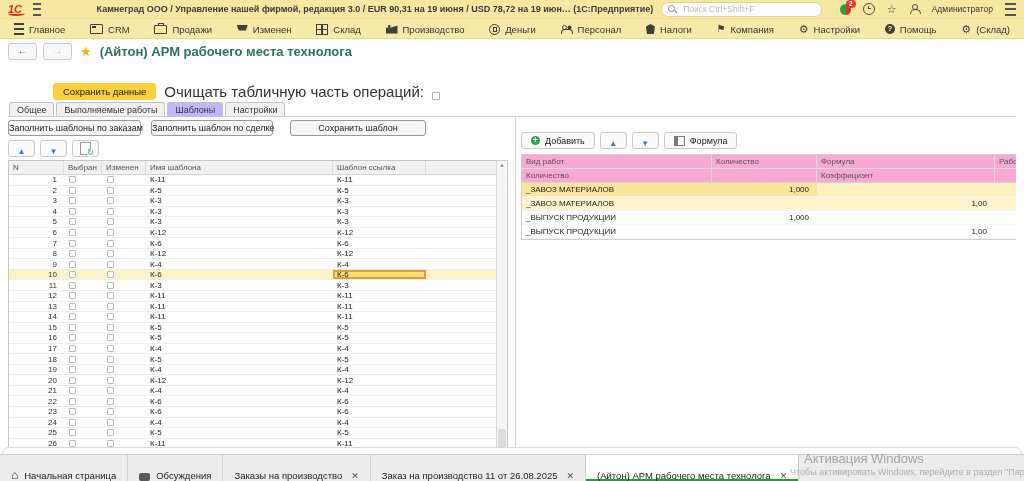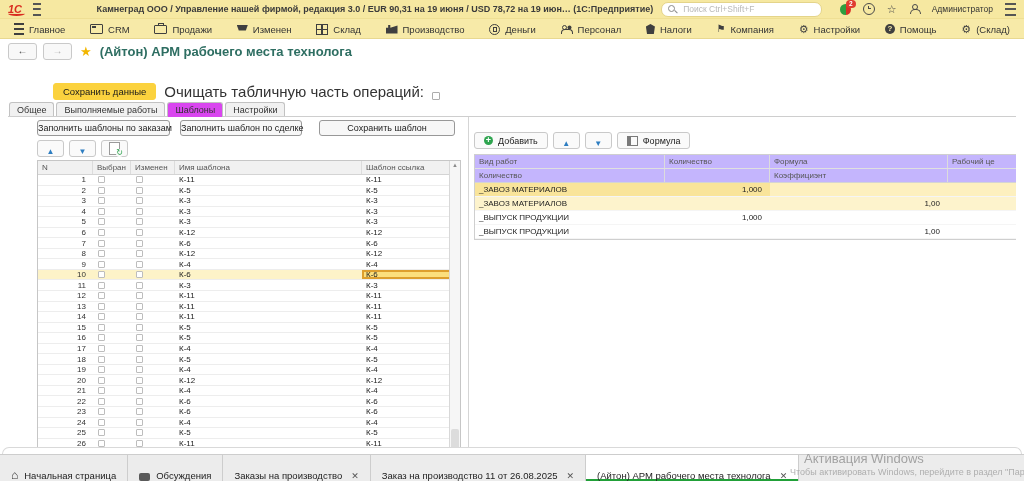--- a/index.html
+++ b/index.html
@@ -74,7 +74,7 @@
 
   .tabsrow{display:flex;gap:2px;height:16px;align-items:flex-end;border-bottom:1px solid #cecece;padding-left:1px;}
   .tab{font-size:9px;color:#333;background:#f1f1f1;border:1px solid #c2c2c2;border-bottom:none;border-radius:3px 3px 0 0;padding:2px 7px 1px;white-space:nowrap;cursor:pointer;}
-  .tab.active{background:#d946ef;position:relative;top:1px;padding-bottom:2px;}
+  .tab.active{background:#c4b5fd;position:relative;top:1px;padding-bottom:2px;}
 
   .panels{display:flex;height:357px;}
   .left-panel{width:424px;flex:none;display:flex;flex-direction:column;margin-left:29px;}

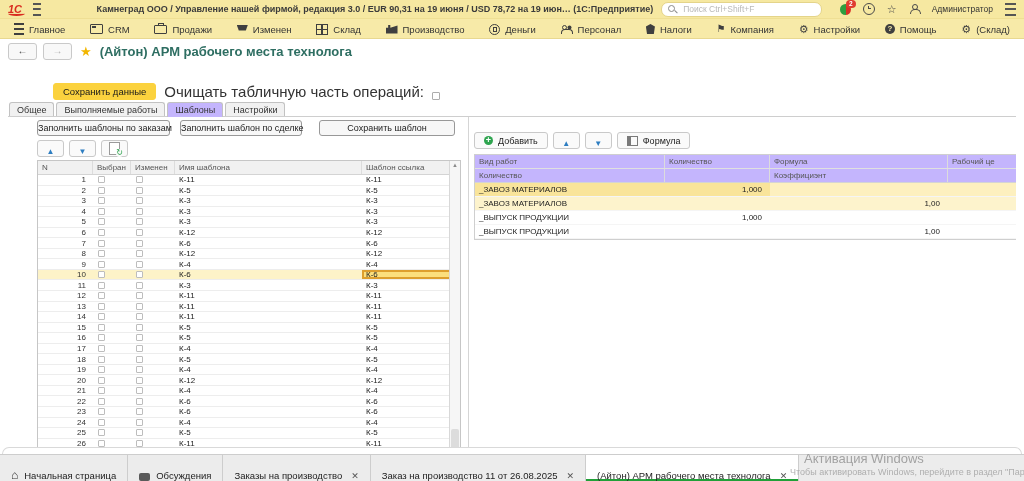--- a/index.html
+++ b/index.html
@@ -77,7 +77,7 @@
   .tab.active{background:#c4b5fd;position:relative;top:1px;padding-bottom:2px;}
 
   .panels{display:flex;height:357px;}
-  .left-panel{width:424px;flex:none;display:flex;flex-direction:column;margin-left:29px;}
+  .left-panel{width:500px;flex:none;display:flex;flex-direction:column;}
   .cmdrow{display:flex;margin:3px 0 2px;}
   .btn{background:#f7f7f7;border:1px solid #989898;border-radius:3px;font-size:9px;color:#222;text-align:center;padding:2px 0;cursor:pointer;white-space:nowrap;}
   .cmd1{width:133px;} .cmd2{width:122px;margin-left:10px;} .cmd3{width:136px;margin-left:17px;}

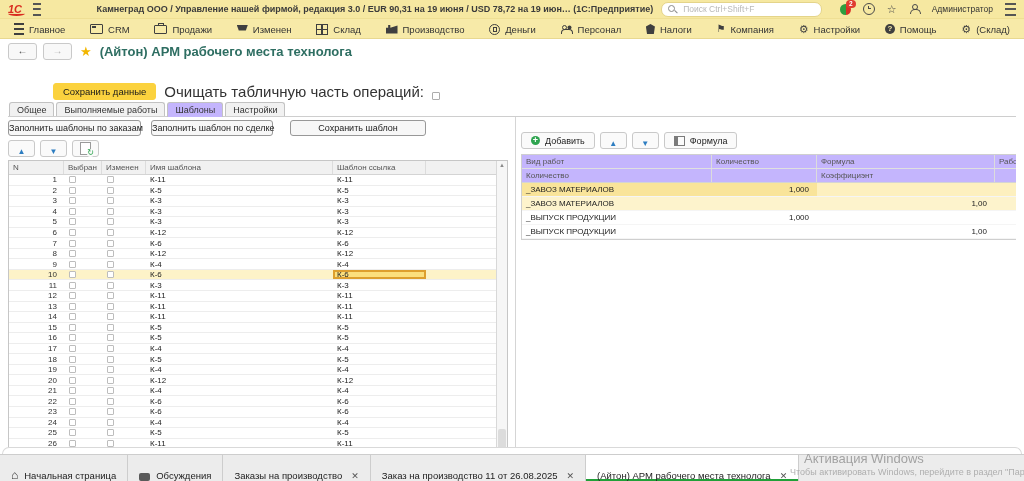--- a/index.html
+++ b/index.html
@@ -116,7 +116,7 @@
   .i-add::before{content:"+";}
   .i-formula{width:9px;height:8px;border:1px solid #7a7a7a;background:linear-gradient(to bottom,transparent 45%,#7a7a7a 45% 55%,transparent 55%),linear-gradient(to right,#7a7a7a 0 30%,transparent 30%);}
   .rt{margin-top:5px;border:1px solid #cfcfcf;border-right:none;flex:none;}
-  .rt-hrow{display:grid;grid-template-columns:190px 105px 178px 1fr;height:13px;background:#c4b5fd;font-size:8px;color:#555;align-items:center;}
+  .rt-hrow{display:grid;grid-template-columns:190px 105px 178px 1fr;height:13px;background:#f9a8d4;font-size:8px;color:#555;align-items:center;}
   .rt-hrow.first{border-bottom:1px solid #e0e0e0;}
   .rt-hrow.second{border-bottom:1px solid #d4d4d4;}
   .rt-hrow > div{padding-left:4px;border-right:1px solid #dcdcdc;height:13px;line-height:13px;box-sizing:border-box;overflow:hidden;white-space:nowrap;}

